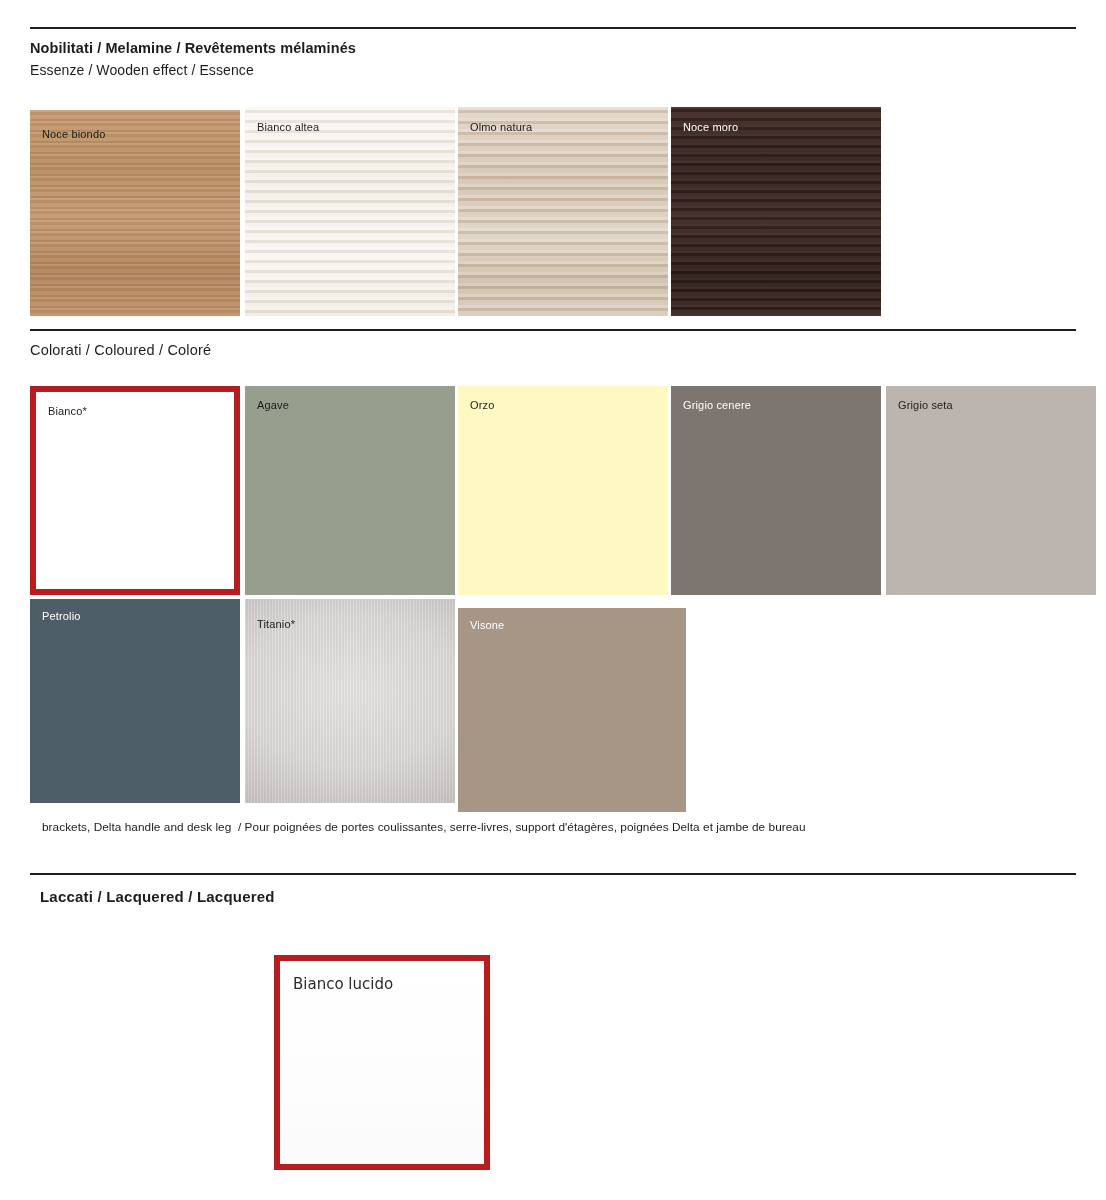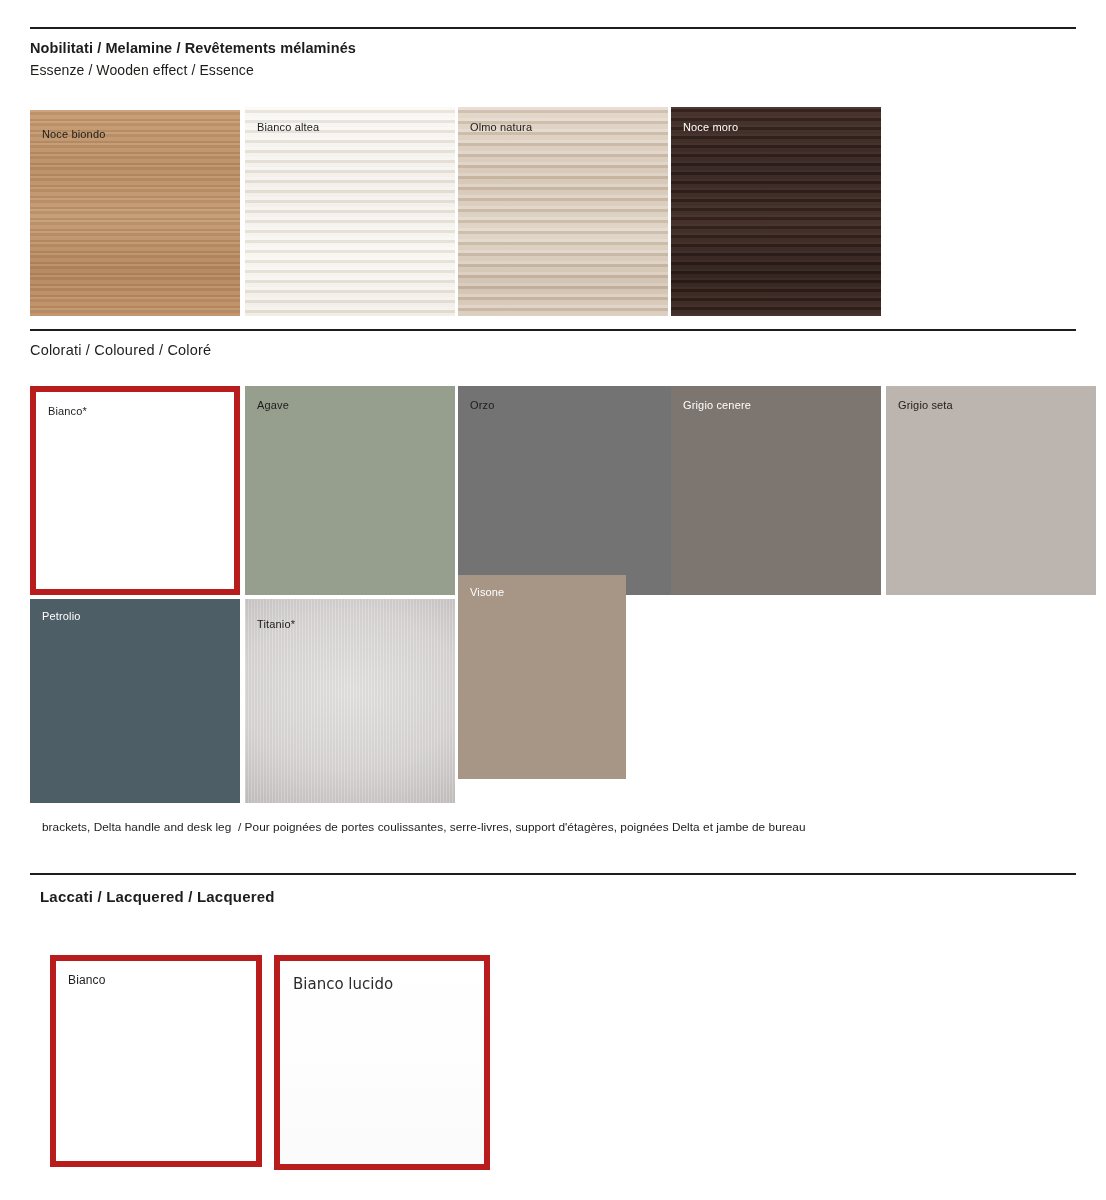--- a/index.html
+++ b/index.html
@@ -116,7 +116,7 @@
     <div class="lbl dark" style="top:14px;">Agave</div>
   </div>
 
-  <div class="swatch" style="left:458px;top:386px;width:210px;height:209px;background:#737373;padding-left:28px;">
+  <div class="swatch" style="left:458px;top:386px;width:210px;height:209px;background:#fef9c3;">
     <div class="lbl dark" style="top:14px;">Orzo</div>
   </div>
 

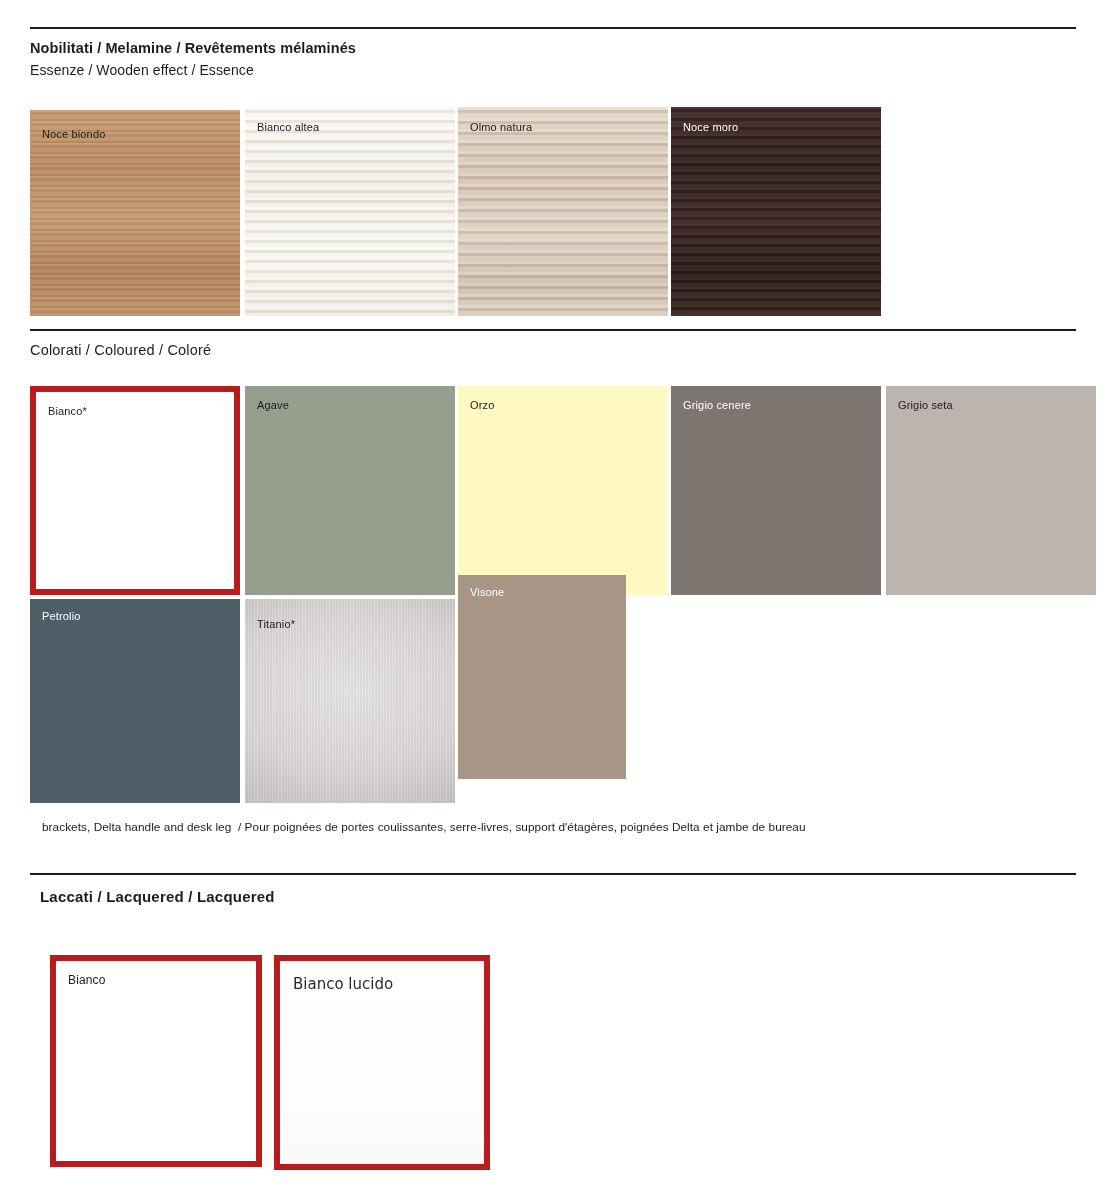--- a/index.html
+++ b/index.html
@@ -142,7 +142,7 @@
     <div class="lbl dark" style="top:20px;">Titanio*</div>
   </div>
 
-  <div class="swatch" style="left:458px;top:575px;width:168px;height:204px;background:#a79685;">
+  <div class="swatch" style="left:458px;top:608px;width:228px;height:204px;background:#a79685;">
     <div class="lbl light" style="top:12px;">Visone</div>
   </div>
 

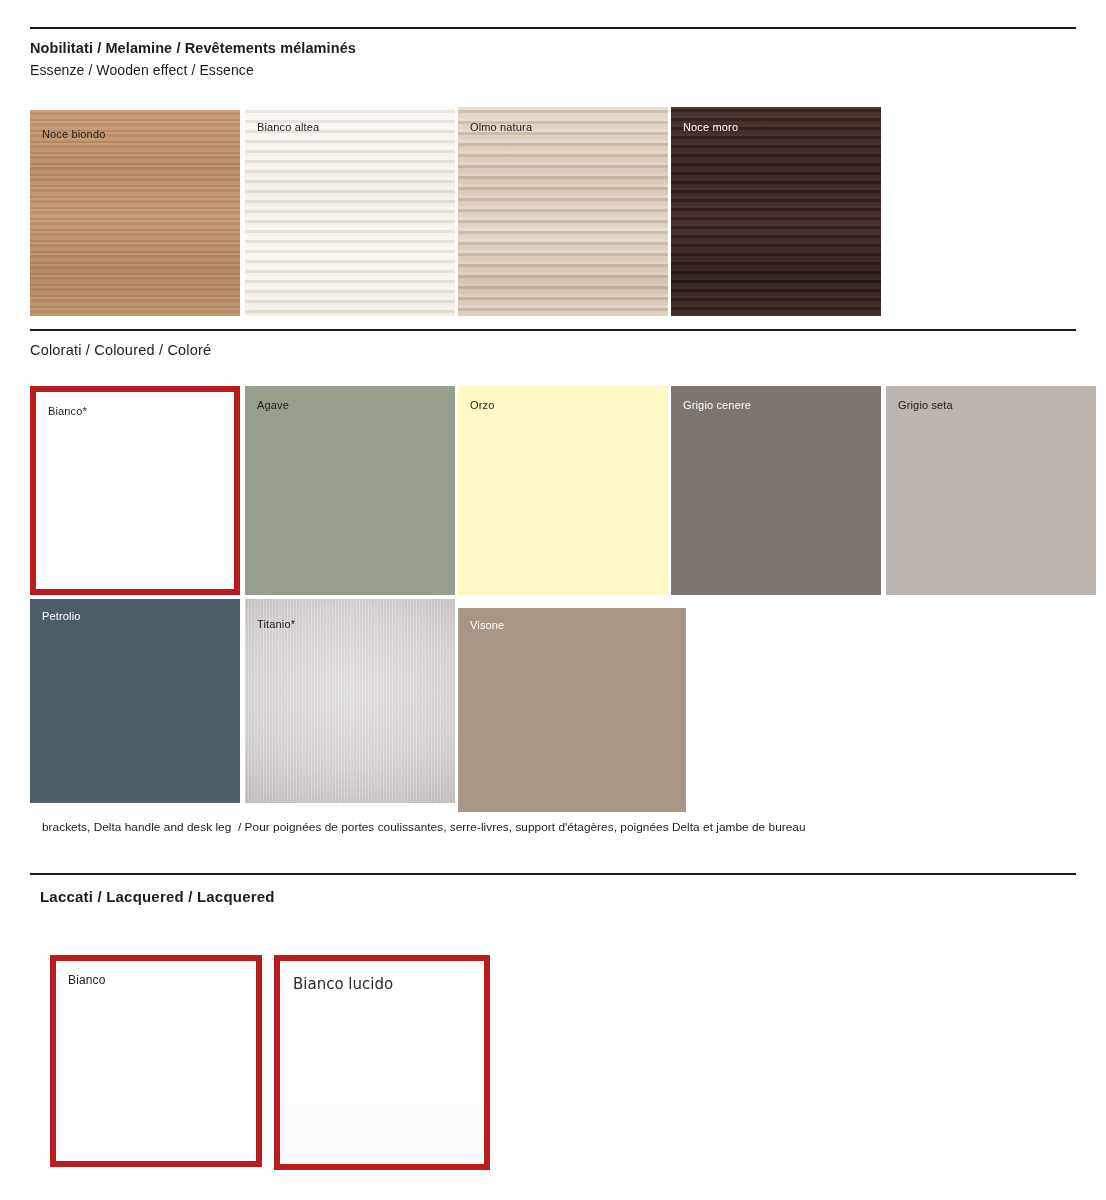--- a/index.html
+++ b/index.html
@@ -155,9 +155,6 @@
 
   <div class="h-lacq" id="title-laccati">Laccati / Lacquered / Lacquered</div>
 
-  <div class="swatch bordered" style="left:50px;top:955px;width:212px;height:212px;background:#ffffff;">
-    <div class="lbl dark" style="top:13px;font-size:12px;">Bianco</div>
-  </div>
 
   <div class="swatch bordered" style="left:274px;top:955px;width:216px;height:215px;
               background:linear-gradient(180deg,#ffffff 0%,#fdfdfd 60%,#fafafa 100%);">

